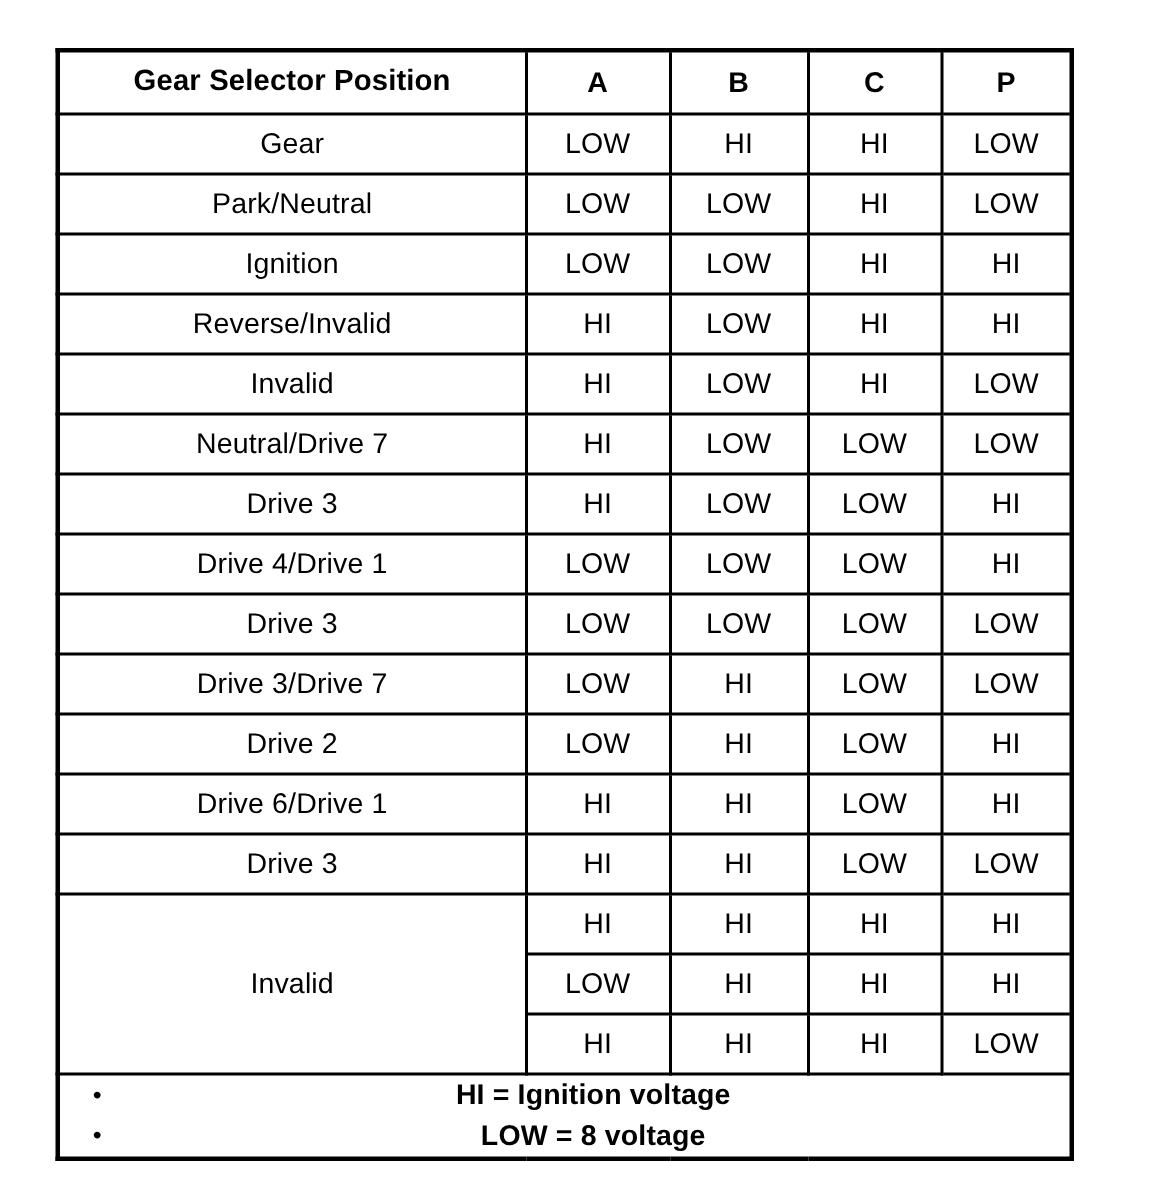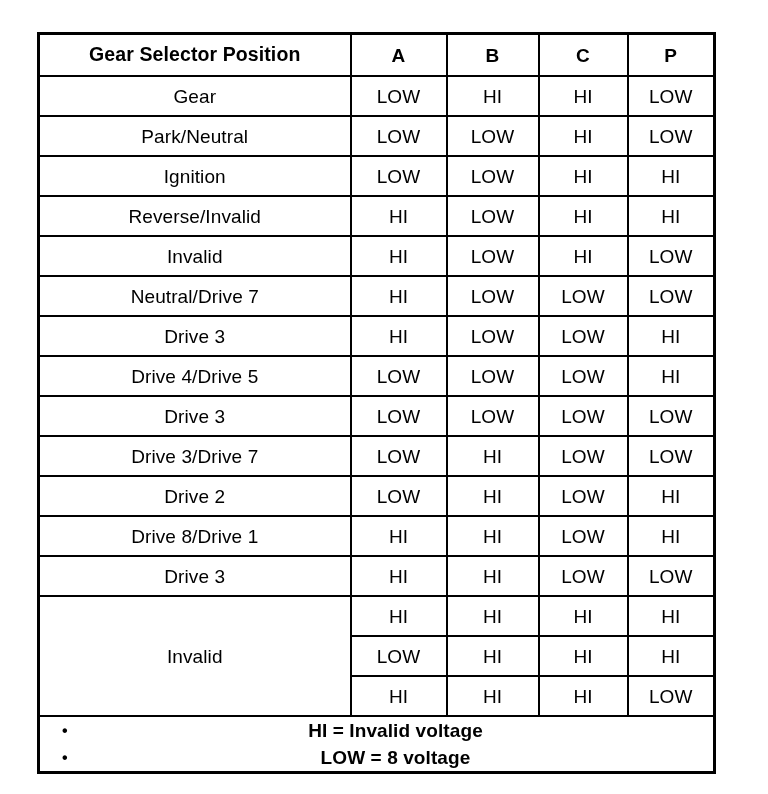--- a/index.html
+++ b/index.html
@@ -179,7 +179,7 @@
           <td>HI</td>
         </tr>
         <tr>
-          <td>Drive 4/Drive 5</td>
+          <td>Drive 4/Drive 1</td>
           <td>LOW</td>
           <td>LOW</td>
           <td>LOW</td>

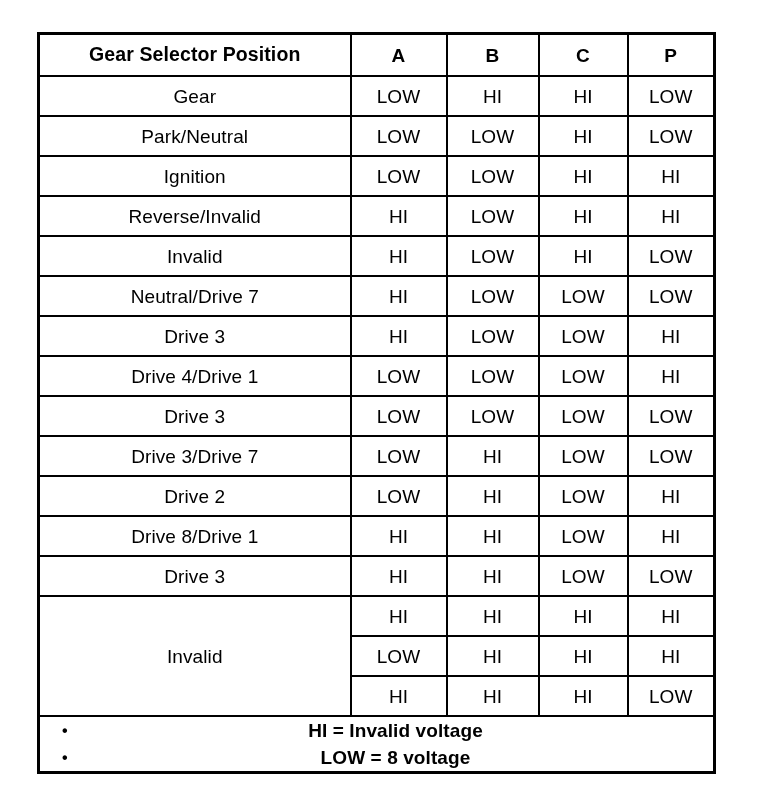--- a/index.html
+++ b/index.html
@@ -207,7 +207,7 @@
           <td>HI</td>
         </tr>
         <tr>
-          <td>Drive 8/Drive 1</td>
+          <td>Drive 6/Drive 1</td>
           <td>HI</td>
           <td>HI</td>
           <td>LOW</td>

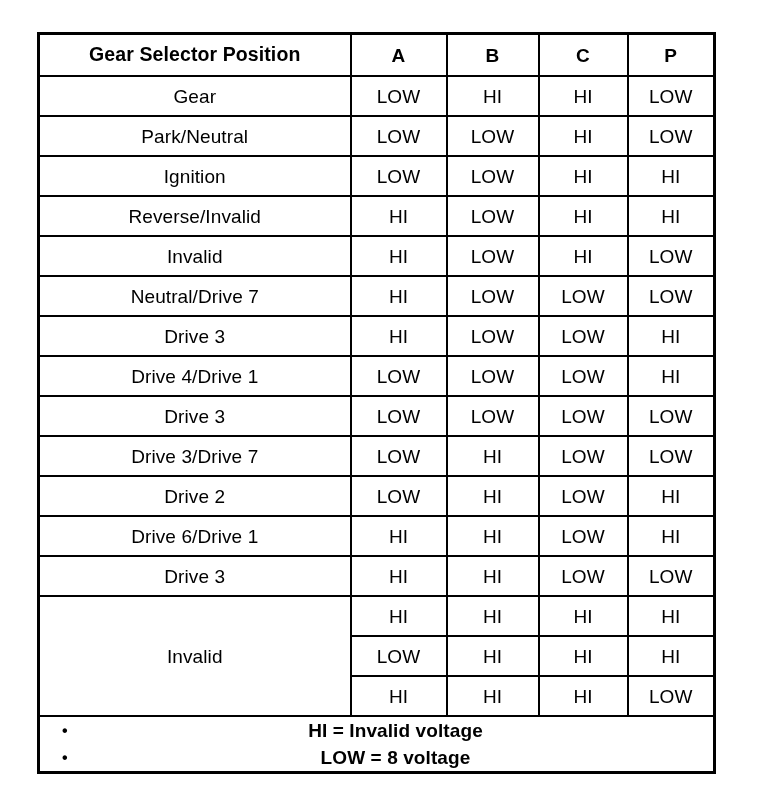--- a/index.html
+++ b/index.html
@@ -245,7 +245,7 @@
           <td class="legend-cell" colspan="5">
             <ul class="legend-list">
               <li>
-                <span class="bullet">•</span><span class="legend-text">HI = Invalid voltage</span>
+                <span class="bullet">•</span><span class="legend-text">HI = Ignition voltage</span>
               </li>
               <li>
                 <span class="bullet">•</span><span class="legend-text">LOW = 8 voltage</span>

